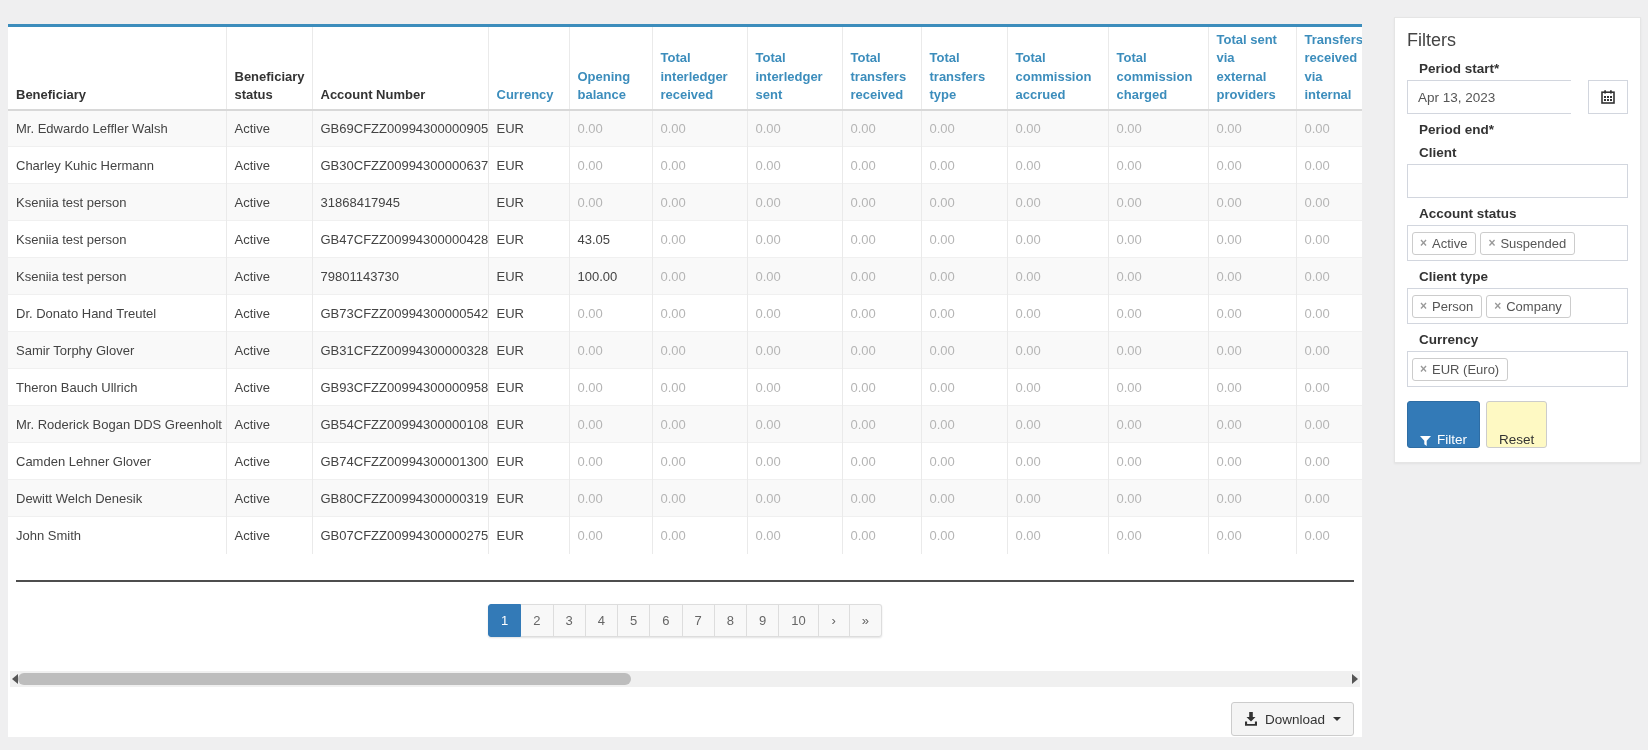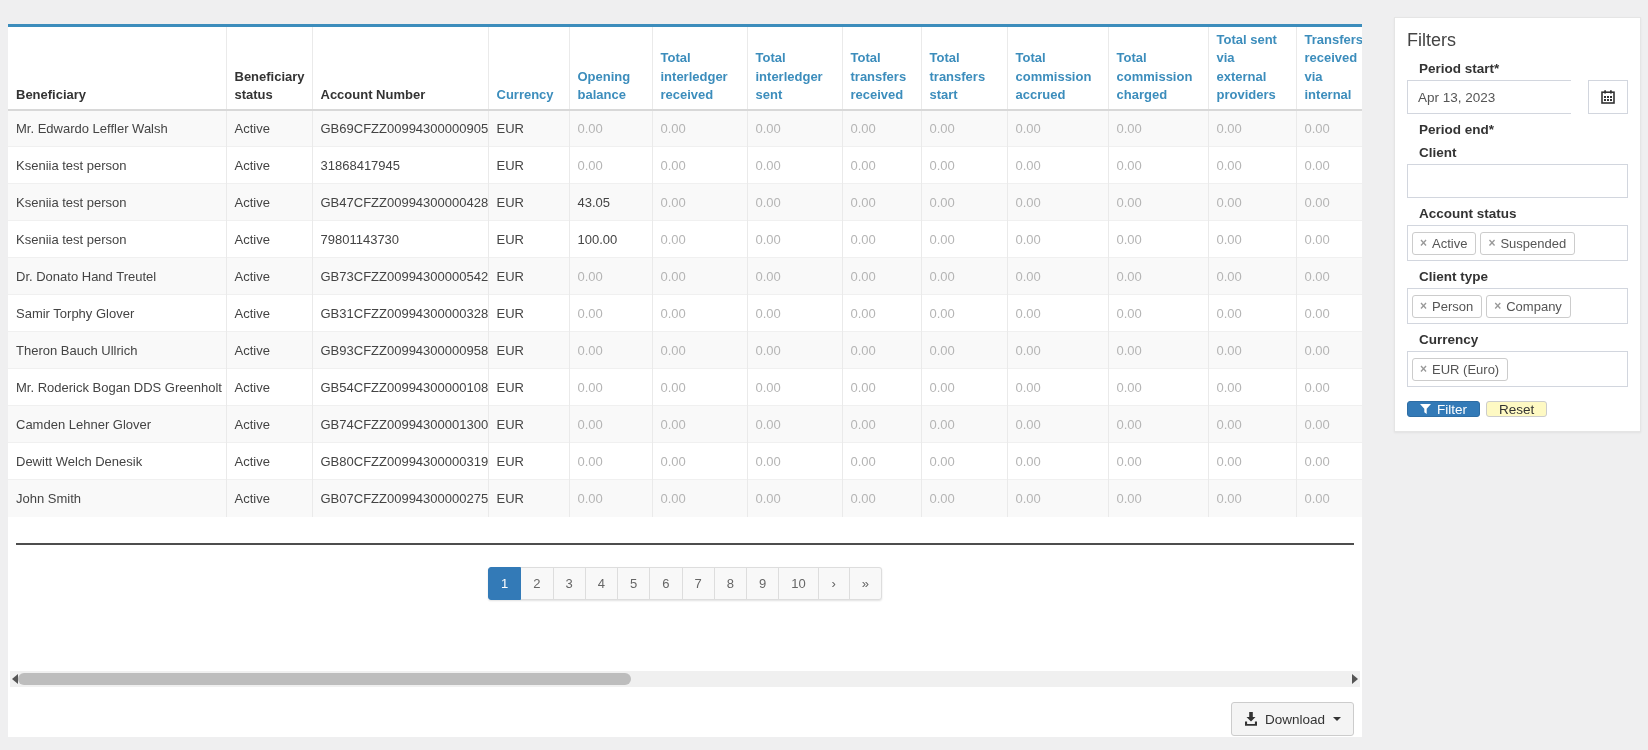--- a/index.html
+++ b/index.html
@@ -157,7 +157,7 @@
             <th class="link">Total interledger received</th>
             <th class="link">Total interledger sent</th>
             <th class="link">Total transfers received</th>
-            <th class="link">Total transfers start</th>
+            <th class="link">Total transfers type</th>
             <th class="link">Total commission accrued</th>
             <th class="link">Total commission charged</th>
             <th class="link">Total sent via external providers</th>

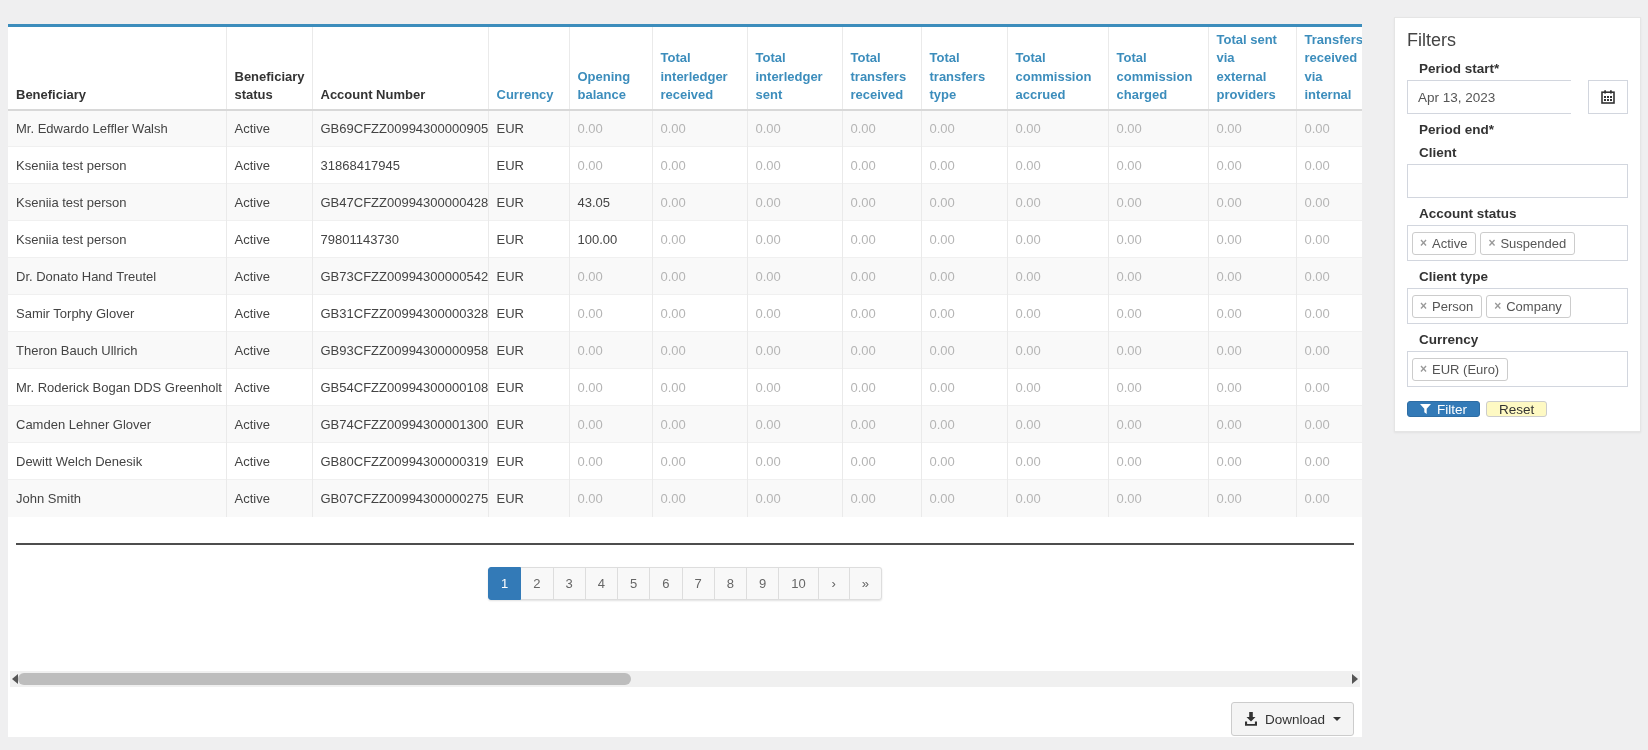--- a/index.html
+++ b/index.html
@@ -181,6 +181,21 @@
             <td class="muted">0.00</td>
           </tr>
           <tr>
+            <td>Charley Kuhic Hermann</td>
+            <td>Active</td>
+            <td>GB30CFZZ00994300000637</td>
+            <td>EUR</td>
+            <td class="muted">0.00</td>
+            <td class="muted">0.00</td>
+            <td class="muted">0.00</td>
+            <td class="muted">0.00</td>
+            <td class="muted">0.00</td>
+            <td class="muted">0.00</td>
+            <td class="muted">0.00</td>
+            <td class="muted">0.00</td>
+            <td class="muted">0.00</td>
+          </tr>
+          <tr>
             <td>Kseniia test person</td>
             <td>Active</td>
             <td>31868417945</td>

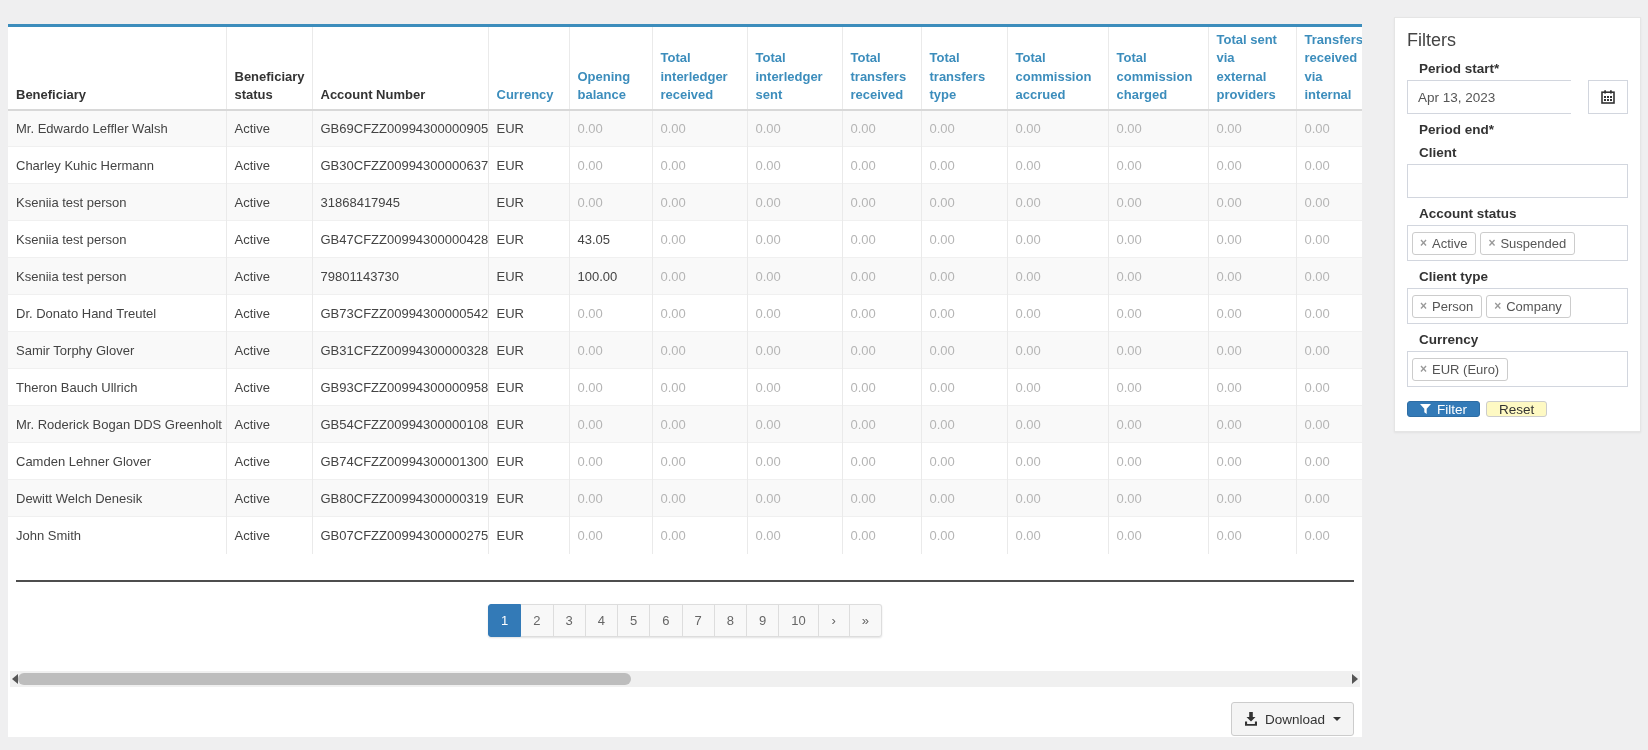--- a/index.html
+++ b/index.html
@@ -118,8 +118,8 @@
   .tag-x { color:#999; font-weight:bold; font-size:12px; cursor:pointer; line-height:1; }
   .filter-actions { margin-top:14px; display:flex; gap:6px; }
   .btn {
-    height:16px; padding:0 12px; border-radius:3px; font-size:13.5px;
-    display:inline-flex; align-items:center; gap:6px; cursor:pointer;
+    height:47px; padding:0 12px; border-radius:3px; font-size:13.5px;
+    display:inline-flex; align-items:flex-end; gap:6px; cursor:pointer;
     font-family:inherit;
   }
   .btn-primary { background:#337ab7; border:1px solid #2e6da4; color:#fff; }

